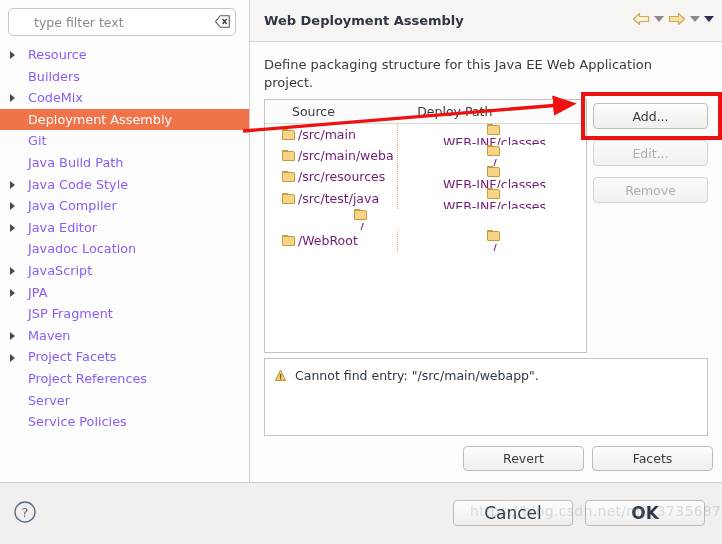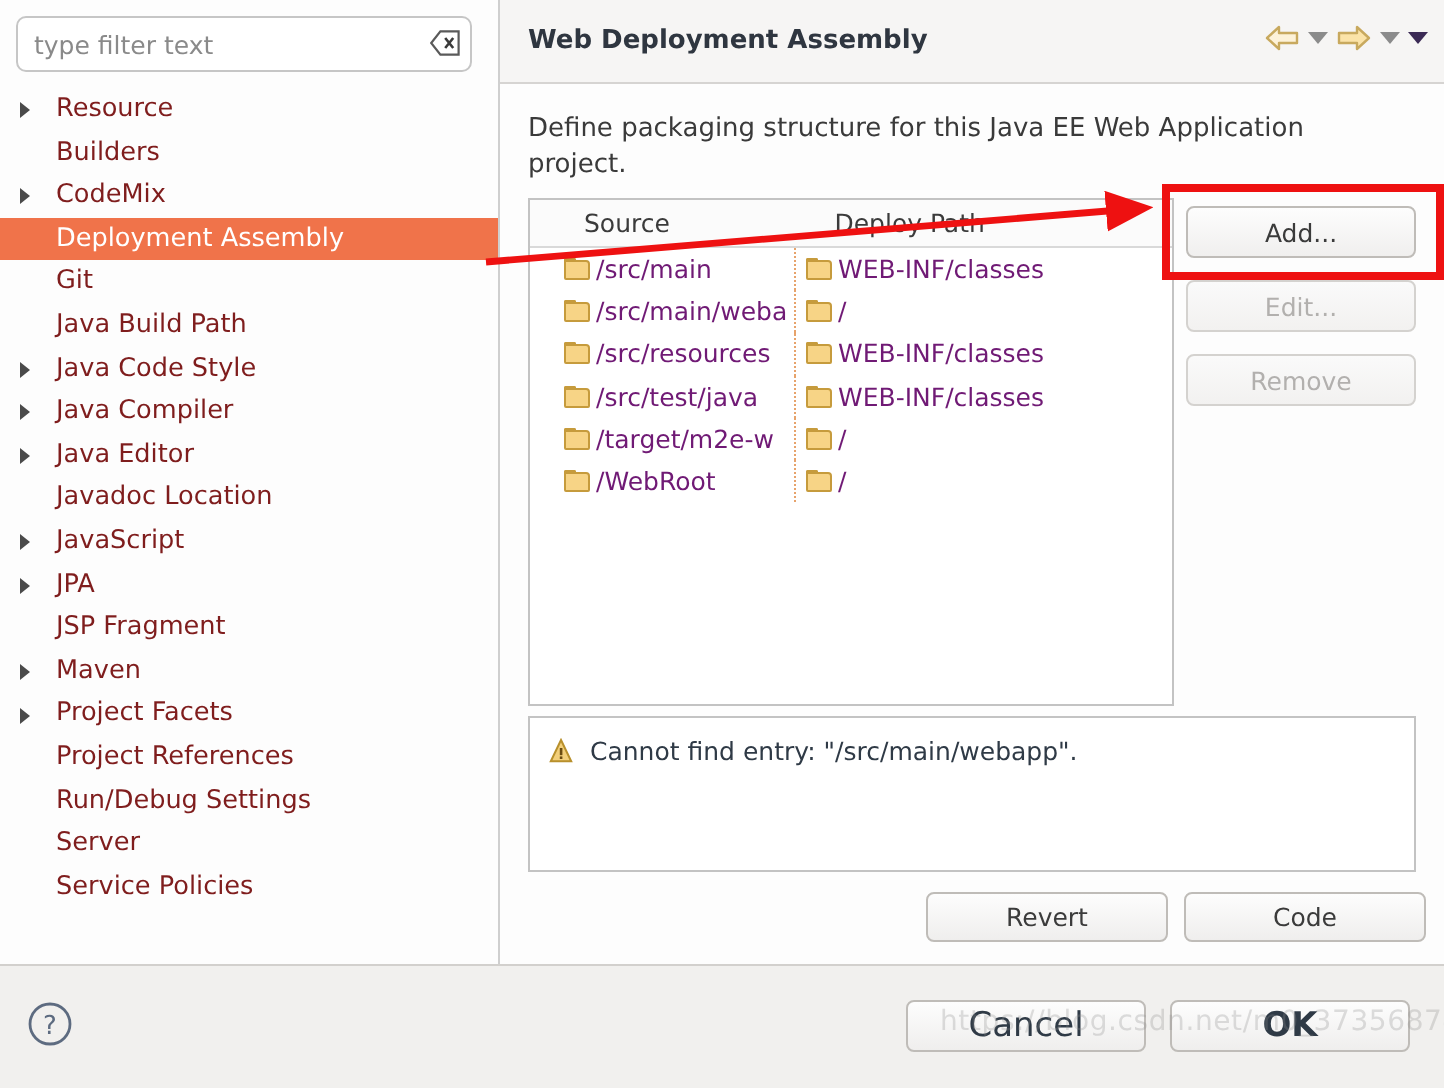--- a/index.html
+++ b/index.html
@@ -57,7 +57,7 @@
     border: 1px solid #c6c6c6;
     border-radius: 5px;
     background: #ffffff;
-    padding: 0 26px 0 8px;
+    padding: 0 26px 0 25px;
     font-family: "DejaVu Sans", "Liberation Sans", sans-serif;
     font-size: 12.5px;
     color: #8a8a8a;

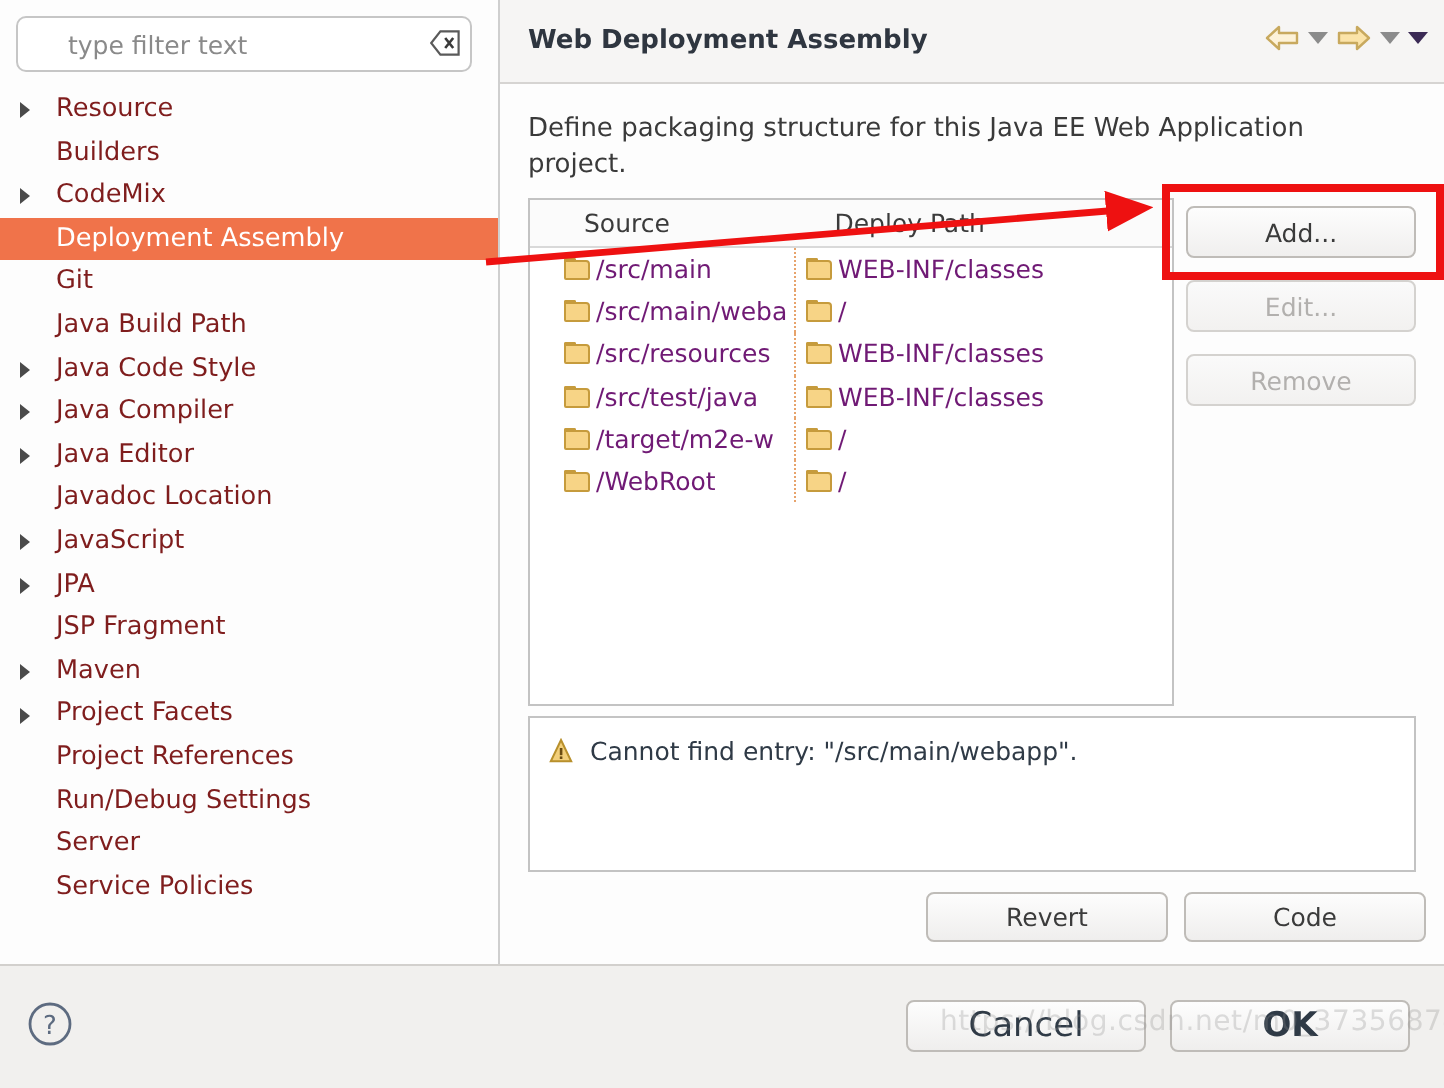--- a/index.html
+++ b/index.html
@@ -84,7 +84,7 @@
     padding-left: 28px;
     position: relative;
     font-size: 12.8px;
-    color: #7f1d1d;
+    color: #8b5cf6;
     white-space: nowrap;
     cursor: default;
   }

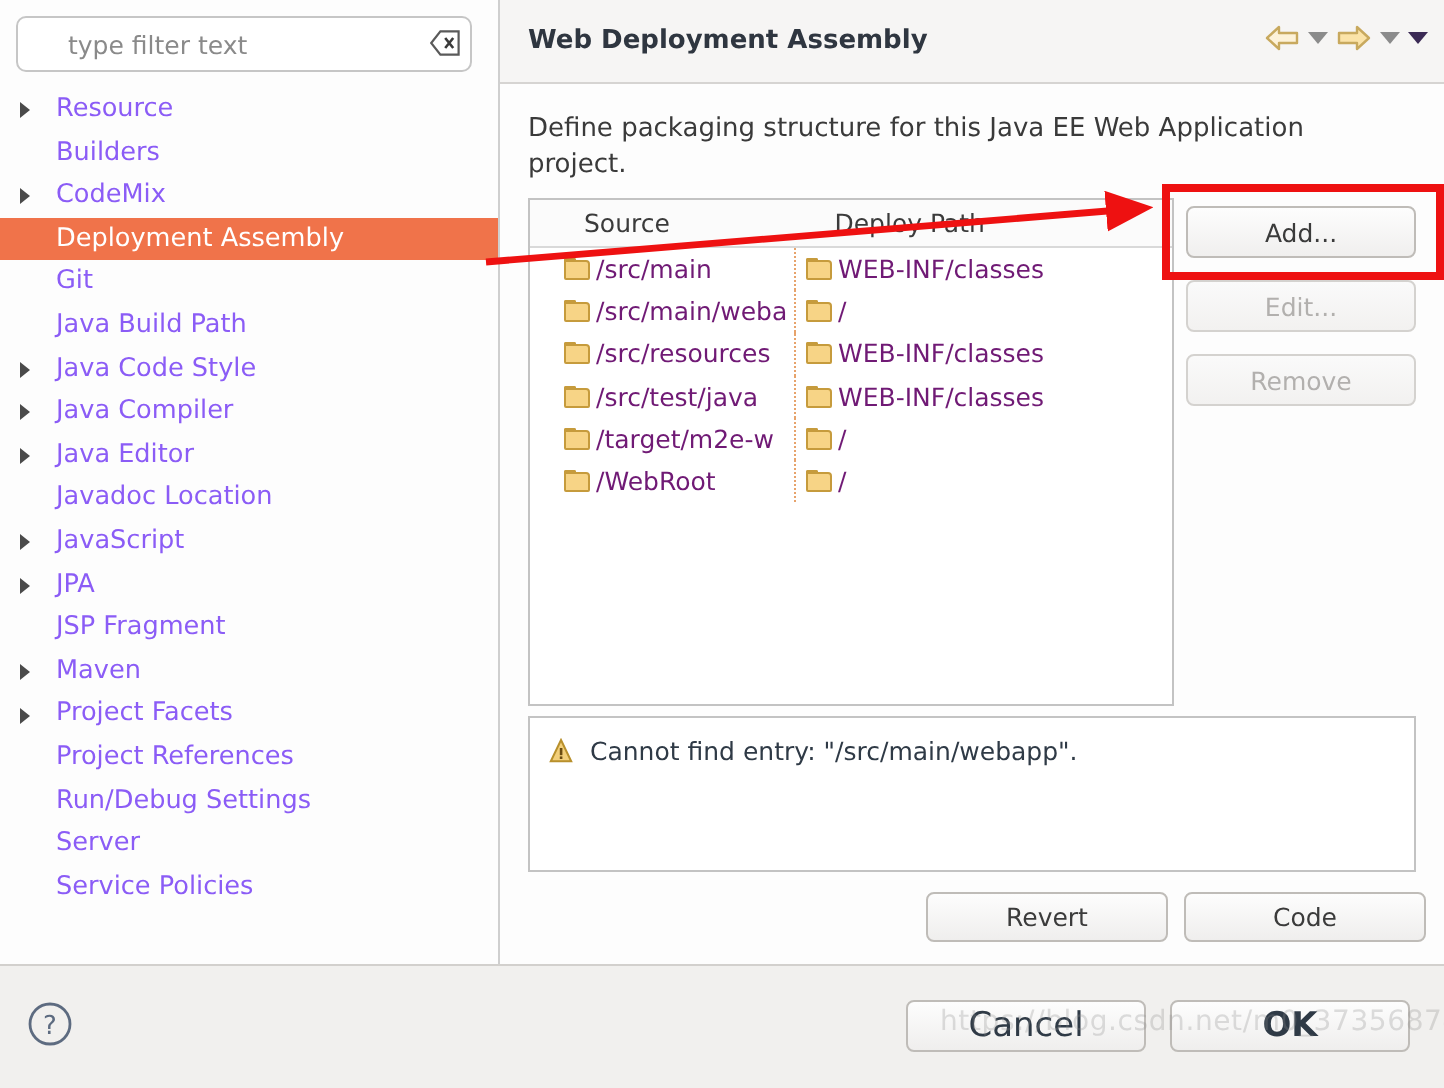--- a/index.html
+++ b/index.html
@@ -197,7 +197,7 @@
     color: #701a75;
   }
   .td.col-src { width: 133px; padding-left: 17px; border-right: 1px dotted #e7a36b; }
-  .td.col-dep { width: 188px; padding-left: 5px; }
+  .td.col-dep { width: 188px; padding-left: 5px; flex-direction: column; }
   .folder {
     flex: 0 0 auto;
     width: 13px; height: 11px;

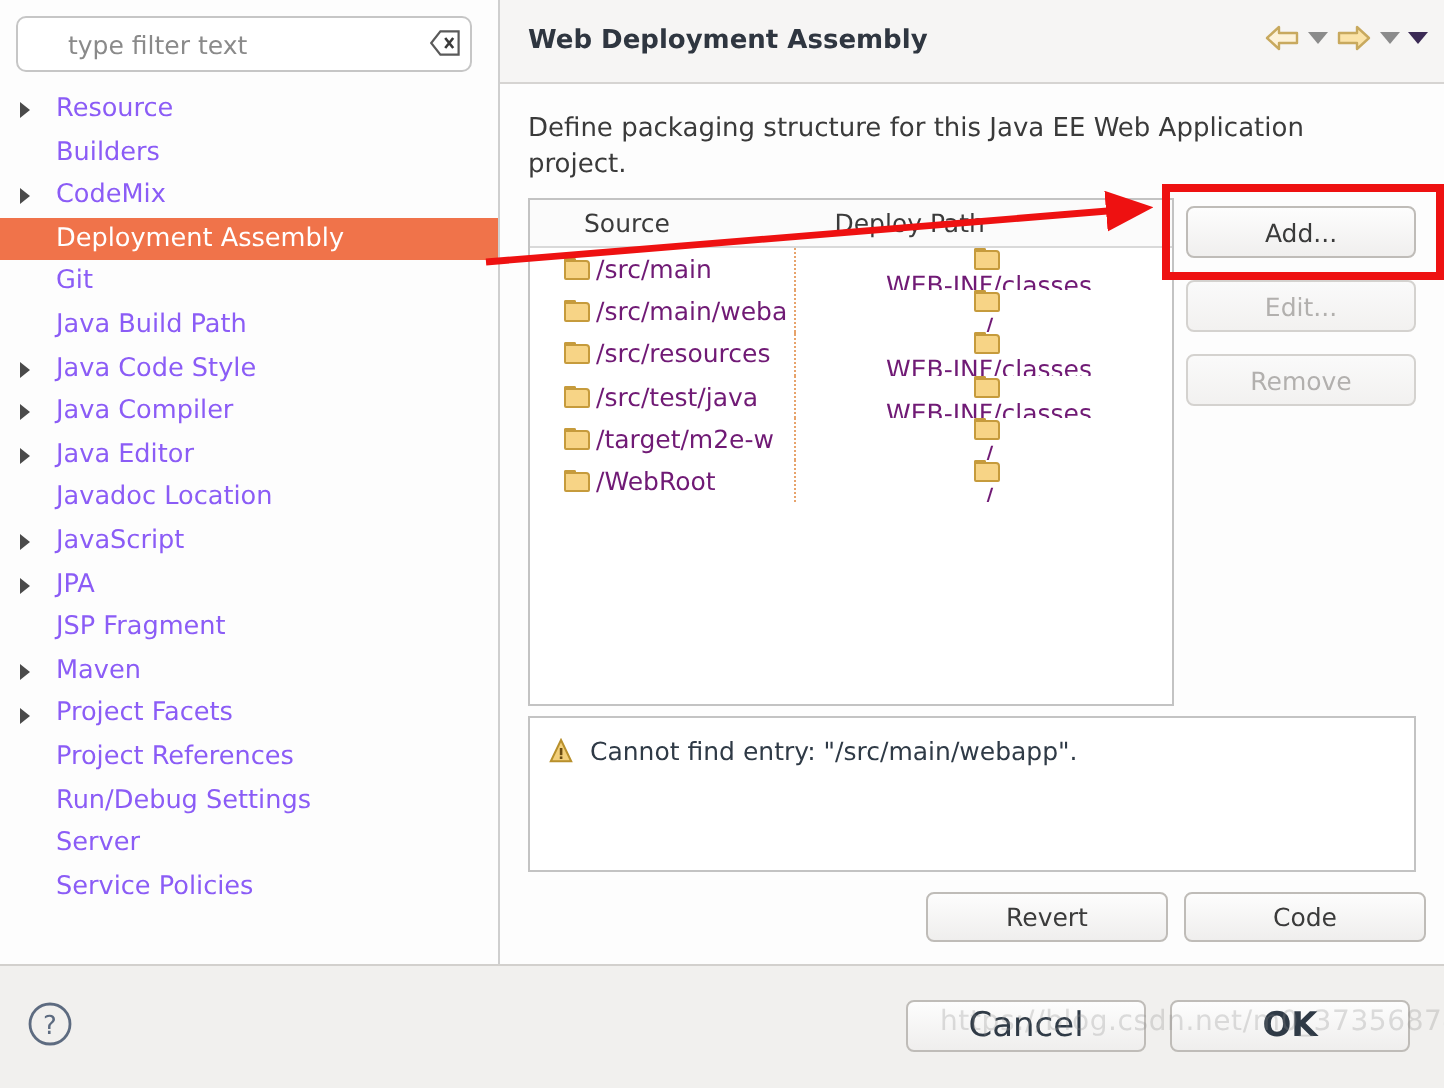--- a/index.html
+++ b/index.html
@@ -478,13 +478,6 @@
               </div>
             </div>
             <div class="tr">
-              <div class="td col-src">
-                <span class="folder">
-                  <span class="tab"></span>
-                  <span class="back"></span>
-                </span>
-                <span>/target/m2e-w</span>
-              </div>
               <div class="td col-dep">
                 <span class="folder">
                   <span class="tab"></span>

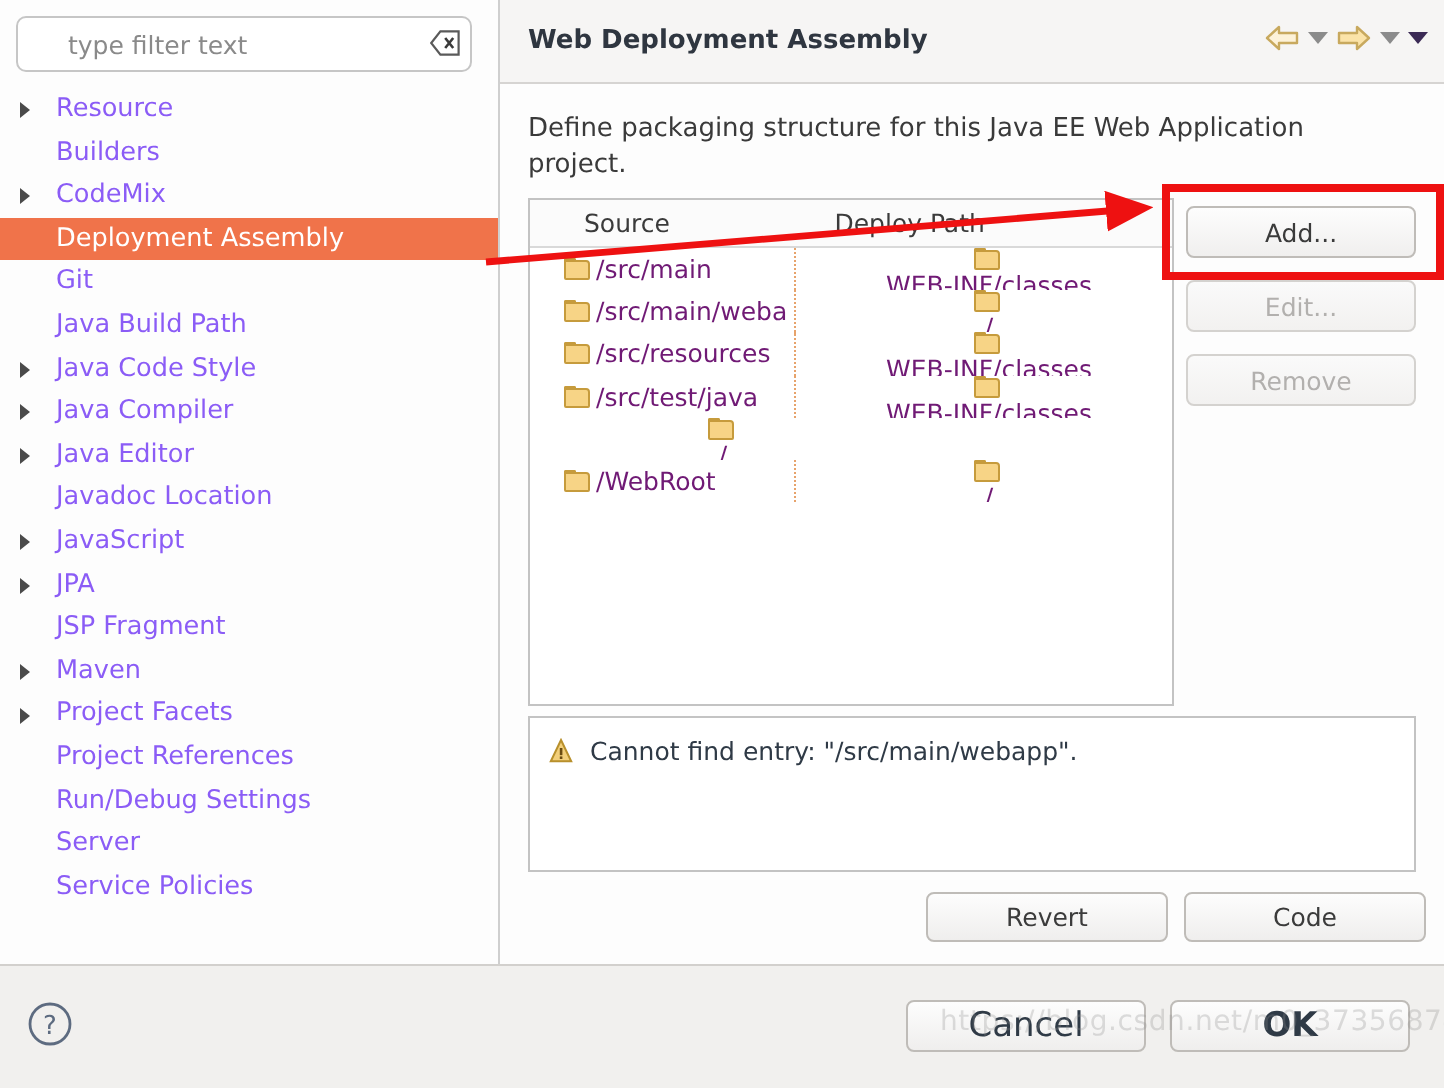--- a/index.html
+++ b/index.html
@@ -377,7 +377,6 @@
           <div class="tree-item"><span class="twisty"></span><span>Maven</span></div>
           <div class="tree-item"><span class="twisty"></span><span>Project Facets</span></div>
           <div class="tree-item"><span>Project References</span></div>
-          <div class="tree-item"><span>Run/Debug Settings</span></div>
           <div class="tree-item"><span>Server</span></div>
           <div class="tree-item"><span>Service Policies</span></div>
         </div>

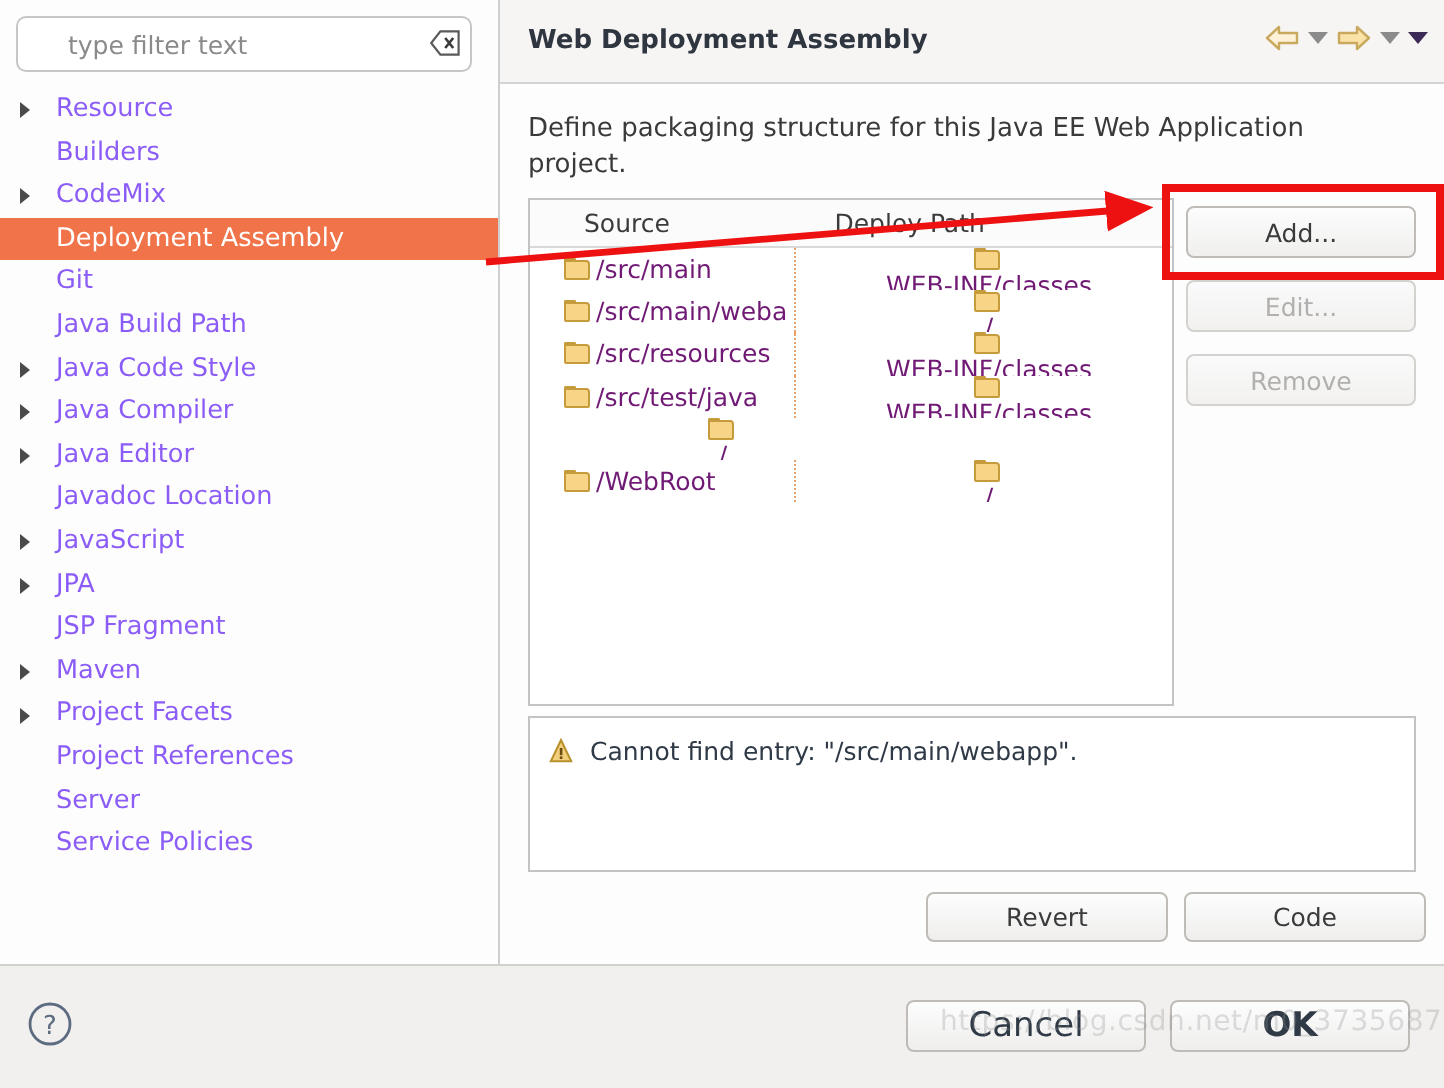--- a/index.html
+++ b/index.html
@@ -522,7 +522,7 @@
       </div>
 
       <button class="ra-btn" id="btn-revert">Revert</button>
-      <button class="ra-btn" id="btn-apply">Code</button>
+      <button class="ra-btn" id="btn-apply">Facets</button>
 
     </div>
   </div>

